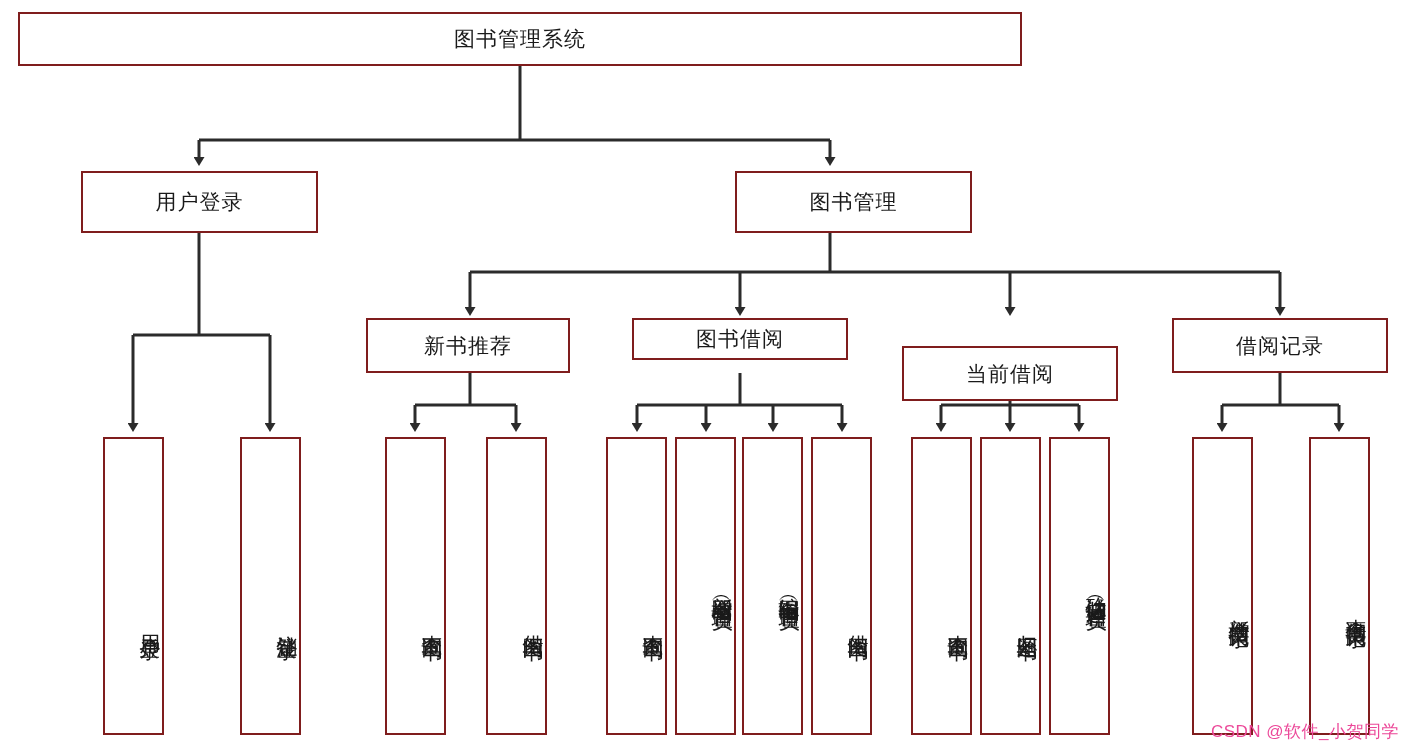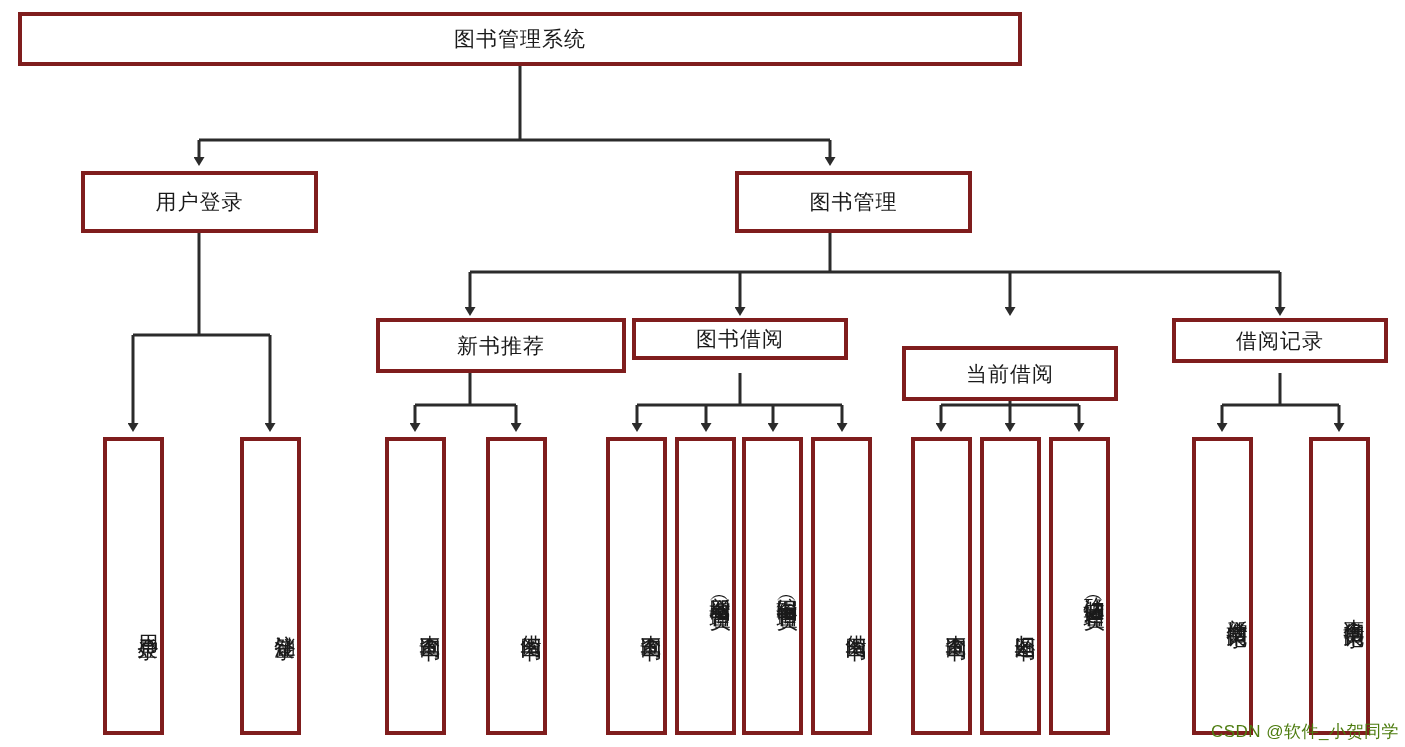--- a/index.html
+++ b/index.html
@@ -20,7 +20,7 @@
   .node {
     position: absolute;
     box-sizing: border-box;
-    border: 4px solid #7f1d1d;
+    border: 2px solid #7f1d1d;
     background: #ffffff;
     display: flex;
     align-items: center;

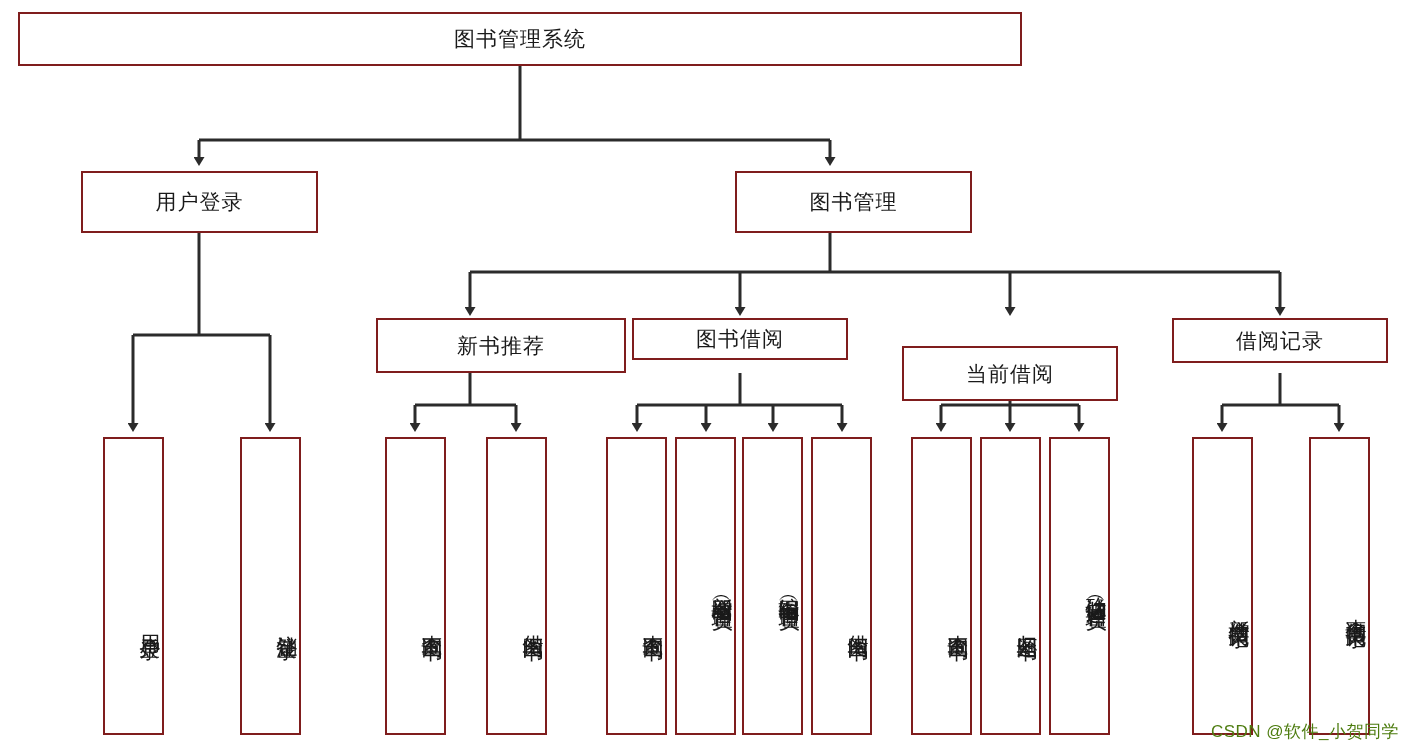--- a/index.html
+++ b/index.html
@@ -132,7 +132,7 @@
     <span class="label">图书管理</span>
   </div>
 
-  <div class="node horiz" style="left:376px; top:318px; width:250px; height:55px;">
+  <div class="node horiz" style="left:366px; top:318px; width:204px; height:55px;">
     <span class="label">新书推荐</span>
   </div>
   <div class="node horiz" style="left:632px; top:318px; width:216px; height:42px;">

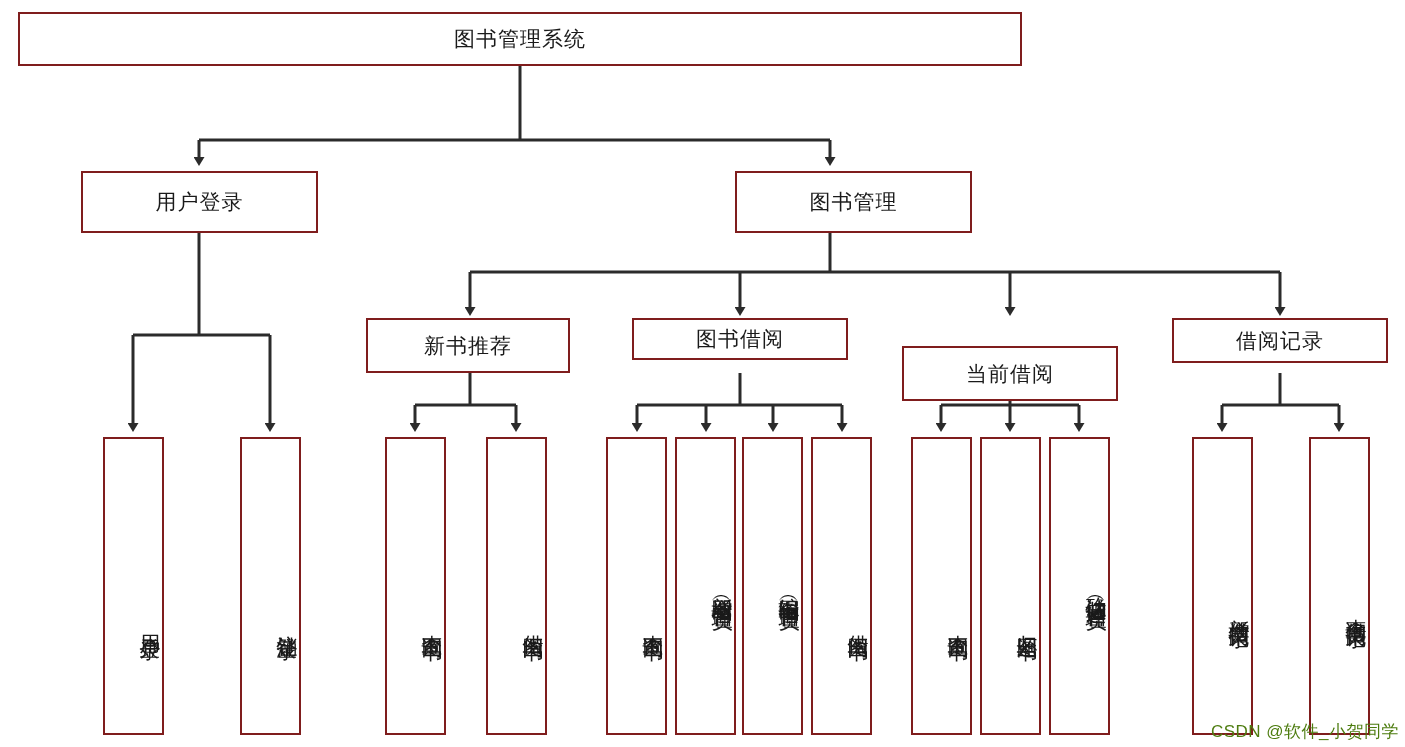--- a/index.html
+++ b/index.html
@@ -141,7 +141,7 @@
   <div class="node horiz" style="left:902px; top:318px; width:216px; height:55px;margin-top:28px;">
     <span class="label">当前借阅</span>
   </div>
-  <div class="node horiz" style="left:1172px; top:318px; width:216px; height:45px;">
+  <div class="node horiz" style="left:1172px; top:318px; width:216px; height:55px;">
     <span class="label">借阅记录</span>
   </div>
 

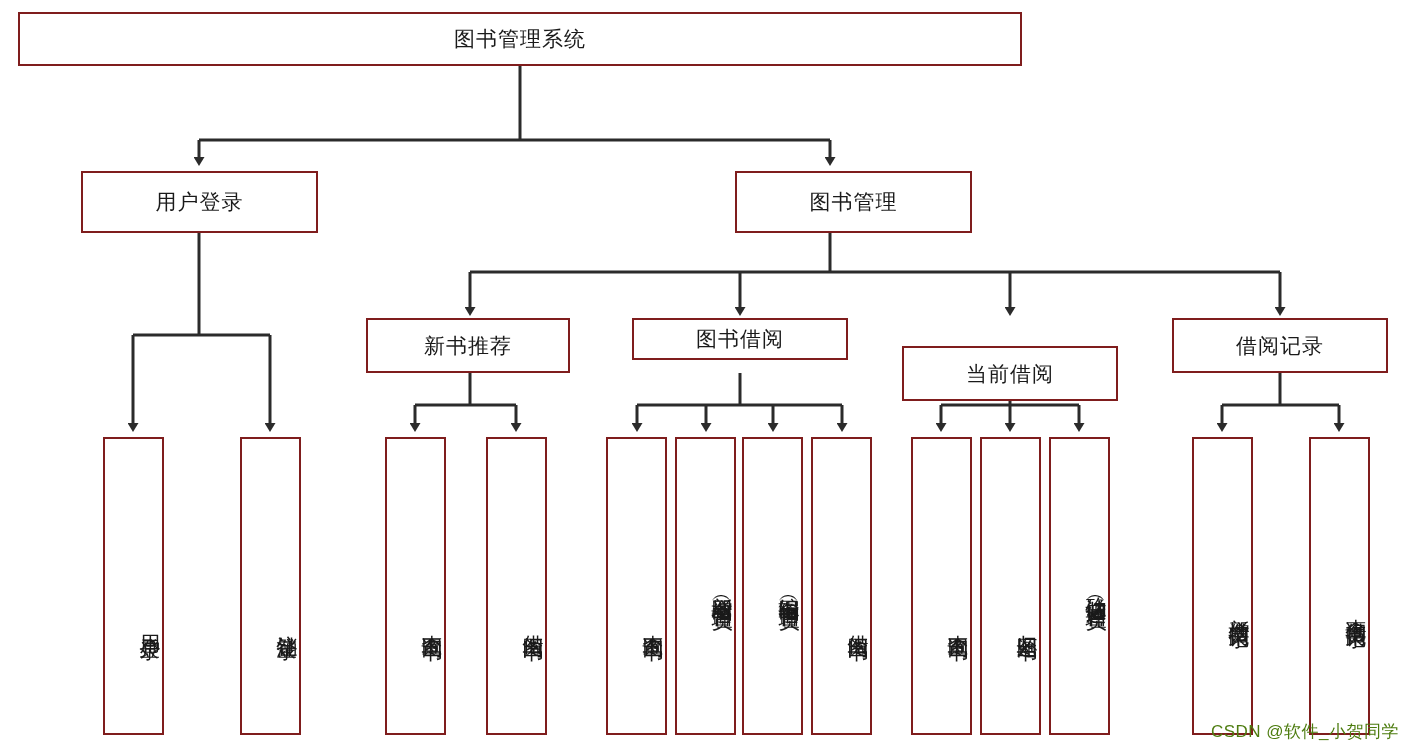--- a/index.html
+++ b/index.html
@@ -61,7 +61,7 @@
     right: 6px;
     bottom: 4px;
     font-size: 17px;
-    color: #4d7c0f;
+    color: #ec4899;
     white-space: nowrap;
     letter-spacing: 0.5px;
   }

